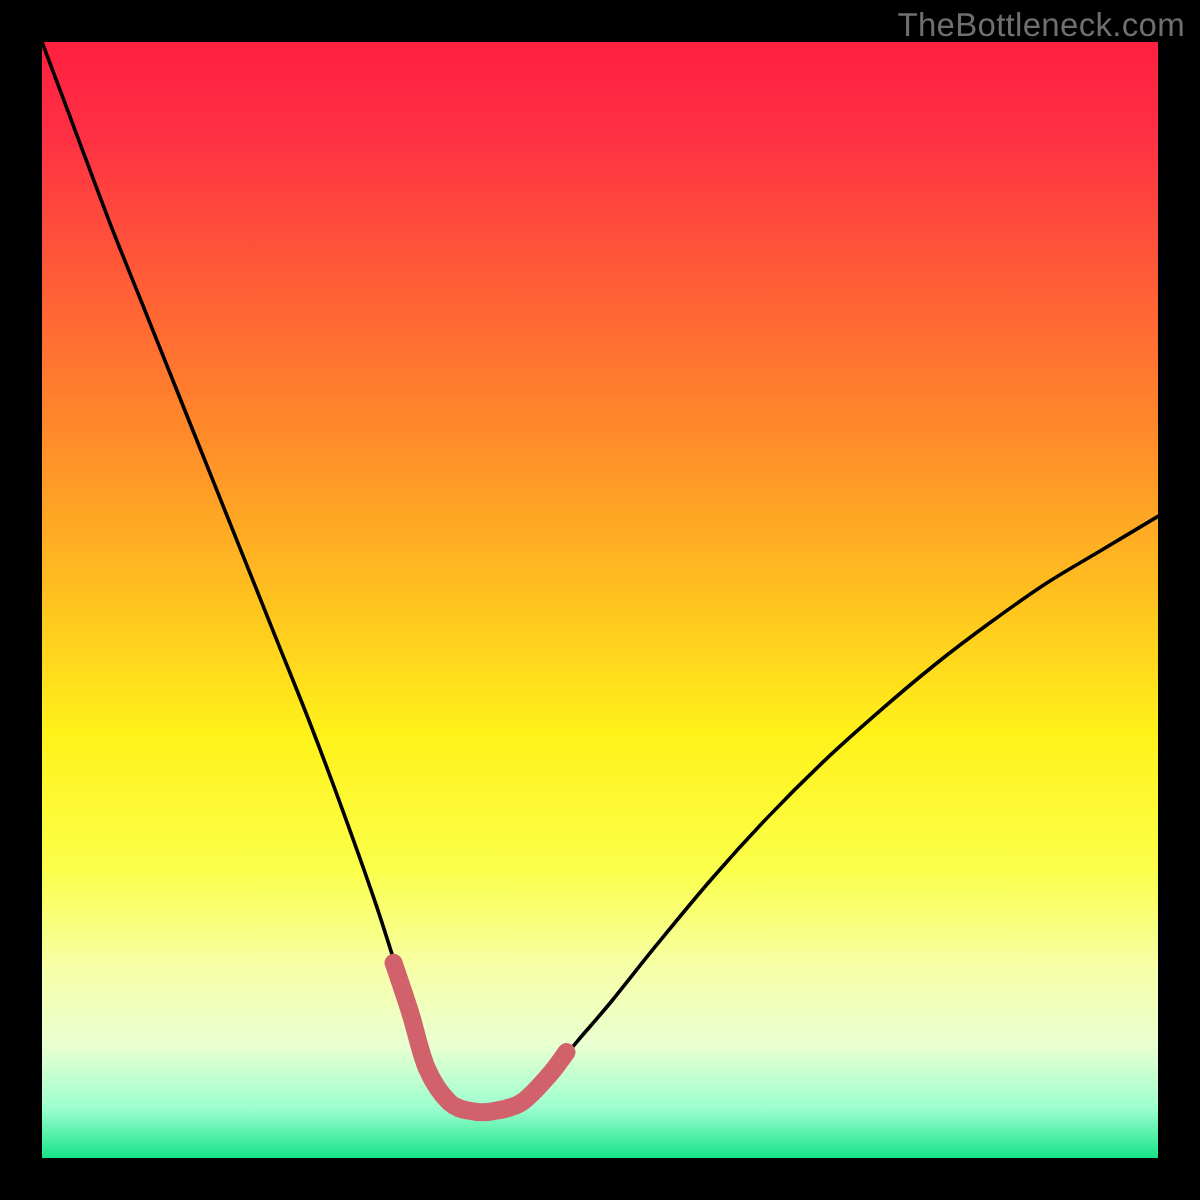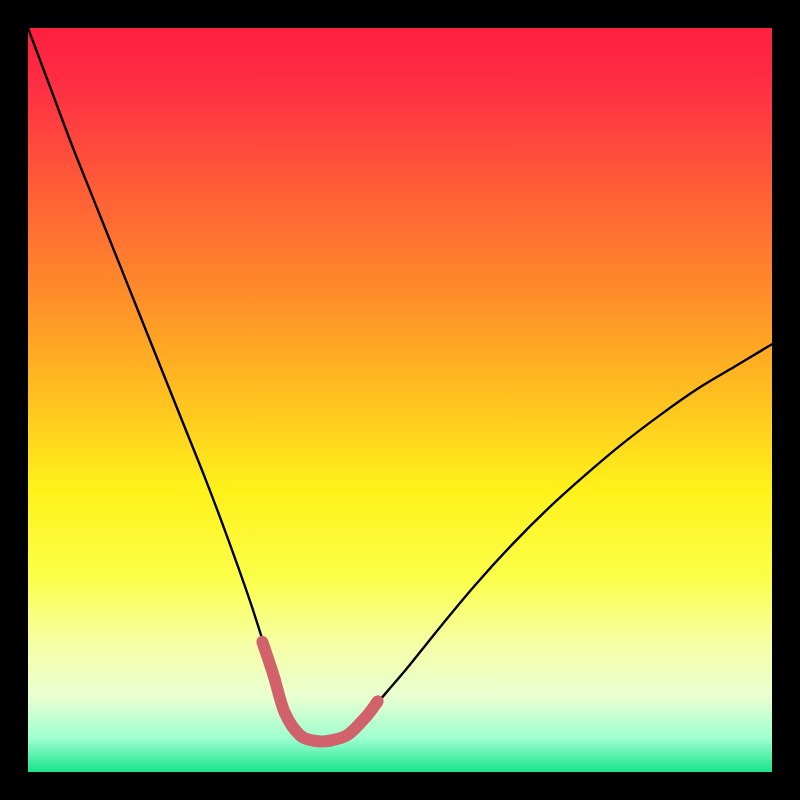--- a/index.html
+++ b/index.html
@@ -63,6 +63,7 @@
         </g>
     </svg>
   </div>
+  <div class="watermark">TheBottleneck.com</div>
 </div>
 
 </body></html>

